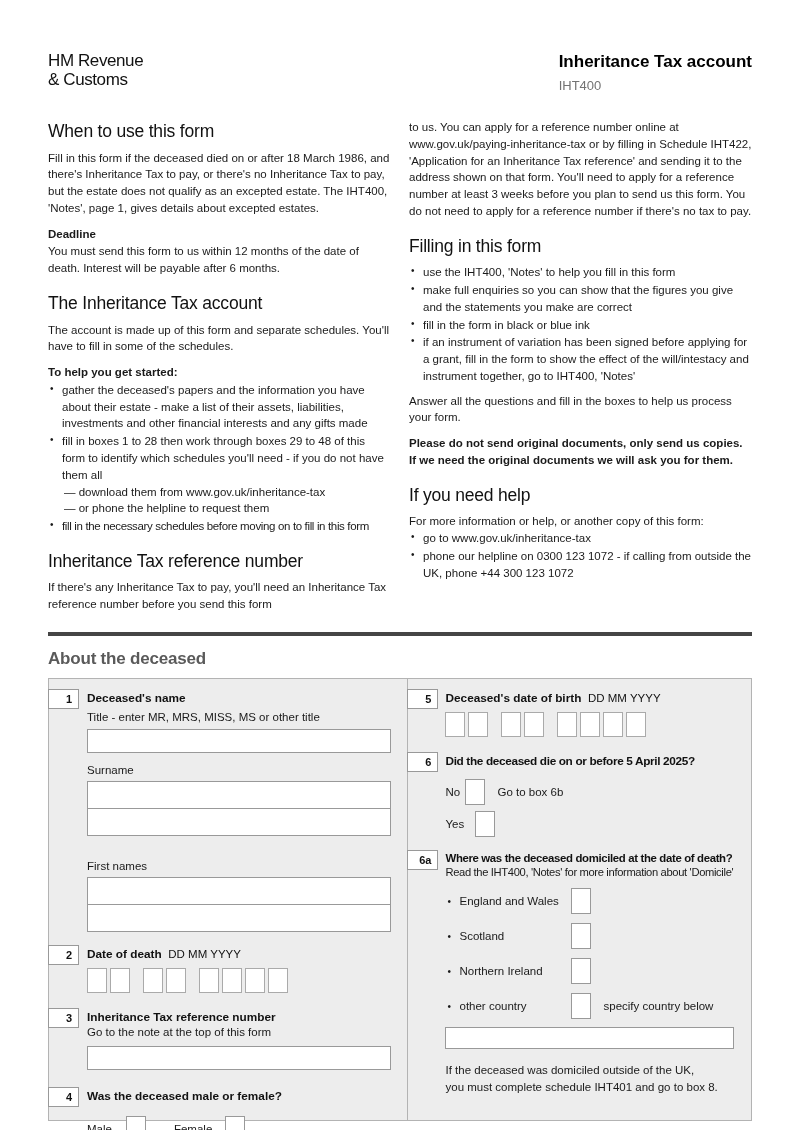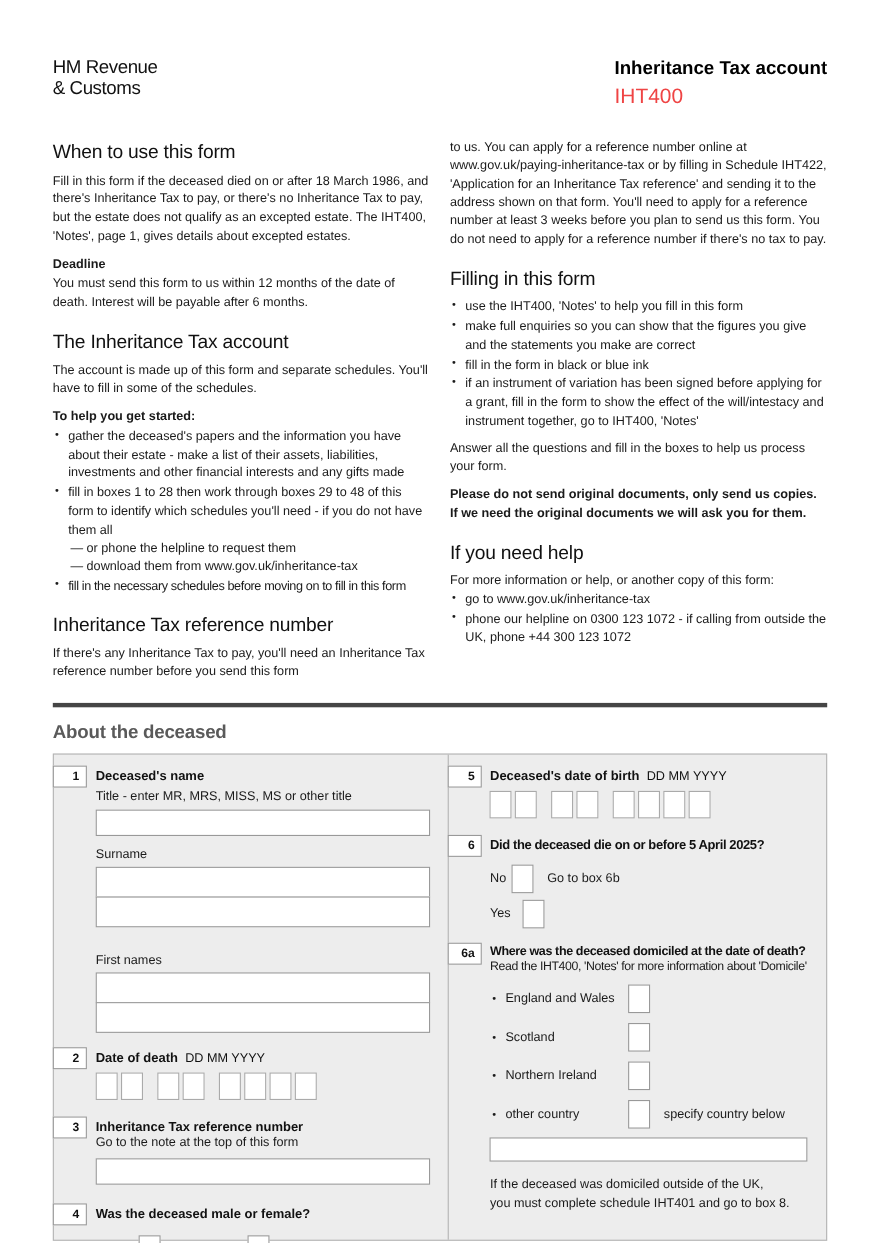--- a/index.html
+++ b/index.html
@@ -12,7 +12,7 @@
   .logo { font-size:17px; line-height:1.1; letter-spacing:-0.4px; color:#111; }
   .hdr-right { text-align:left; }
   .hdr-title { font-size:17px; font-weight:bold; color:#000; }
-  .hdr-code { font-size:19px; margin-top:6px; color:#ef4444; }
+  .hdr-code { font-size:13px; margin-top:6px; color:#737373; }
 
   
   .intro { display:flex; gap:18px; margin-top:26px; }

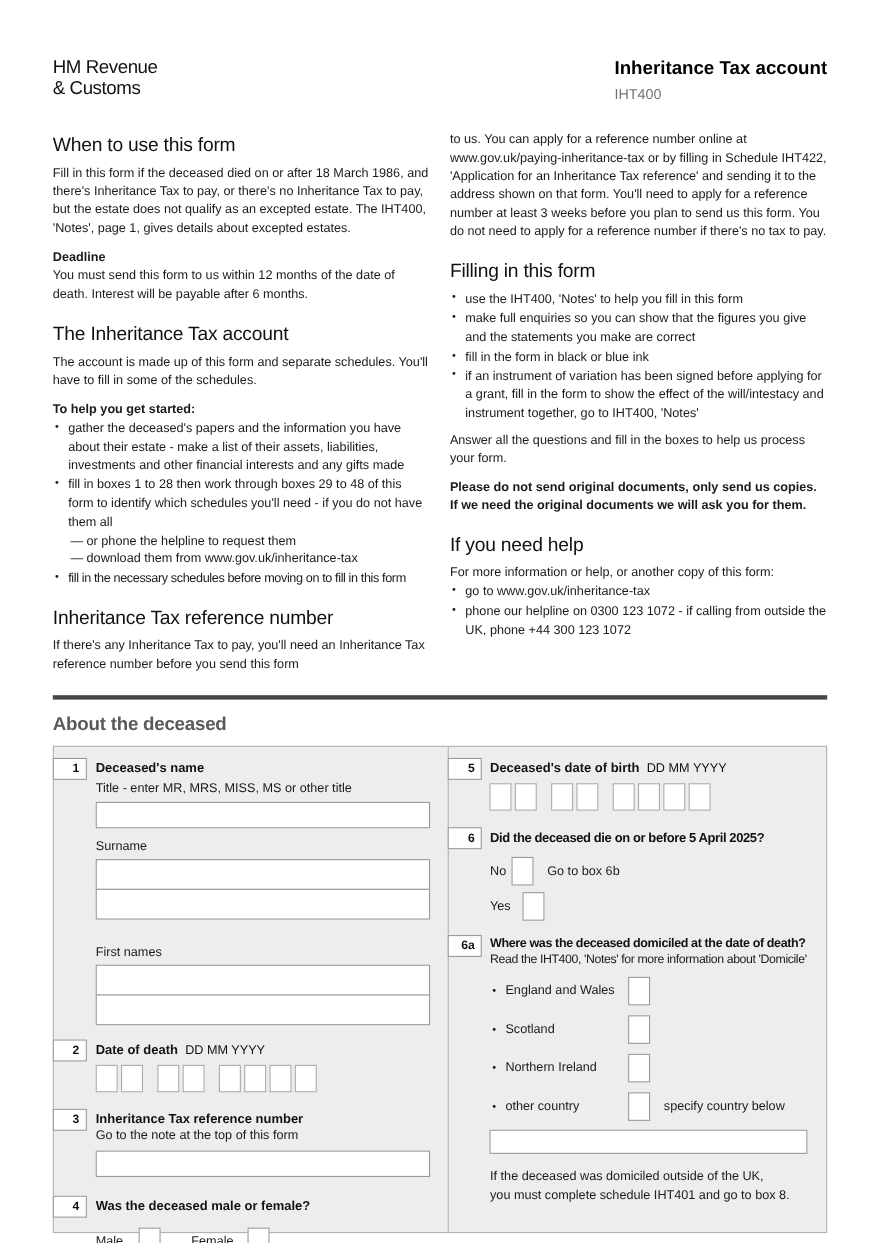--- a/index.html
+++ b/index.html
@@ -95,8 +95,8 @@
         <li><span>gather the deceased's papers and the information you have about their estate - make a list of their assets, liabilities, investments and other financial interests and any gifts made</span></li>
         <li>
           <span>fill in boxes 1 to 28 then work through boxes 29 to 48 of this form to identify which schedules you'll need - if you do not have them all</span>
+          <div class="subline">— download them from www.gov.uk/inheritance-tax</div>
           <div class="subline">— or phone the helpline to request them</div>
-          <div class="subline">— download them from www.gov.uk/inheritance-tax</div>
         </li>
         <li><span class="tight">fill in the necessary schedules before moving on to fill in this form</span></li>
       </ul>

